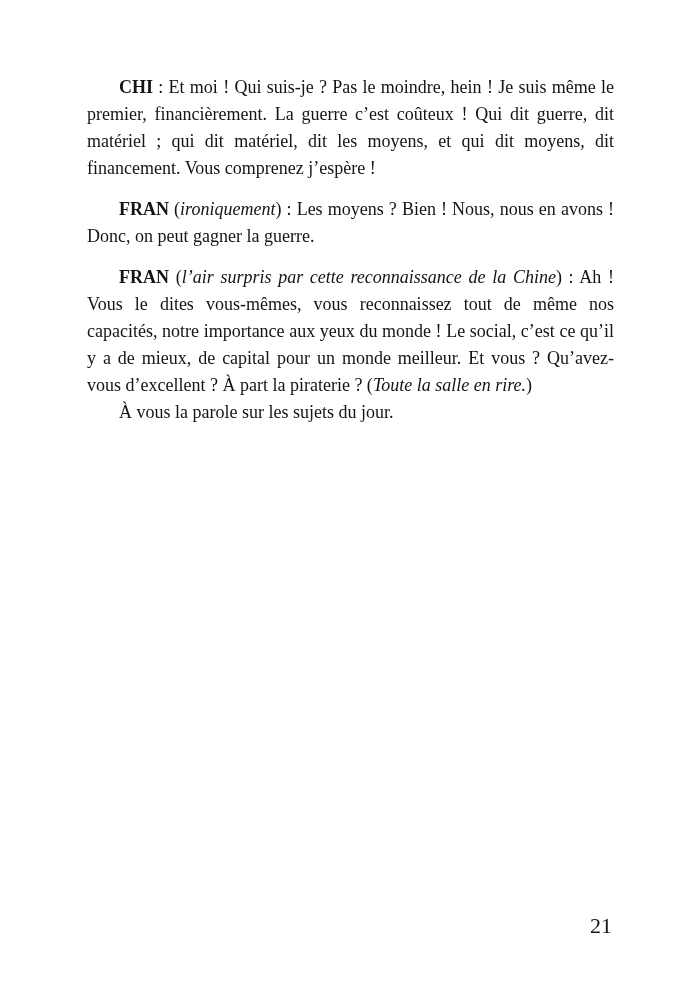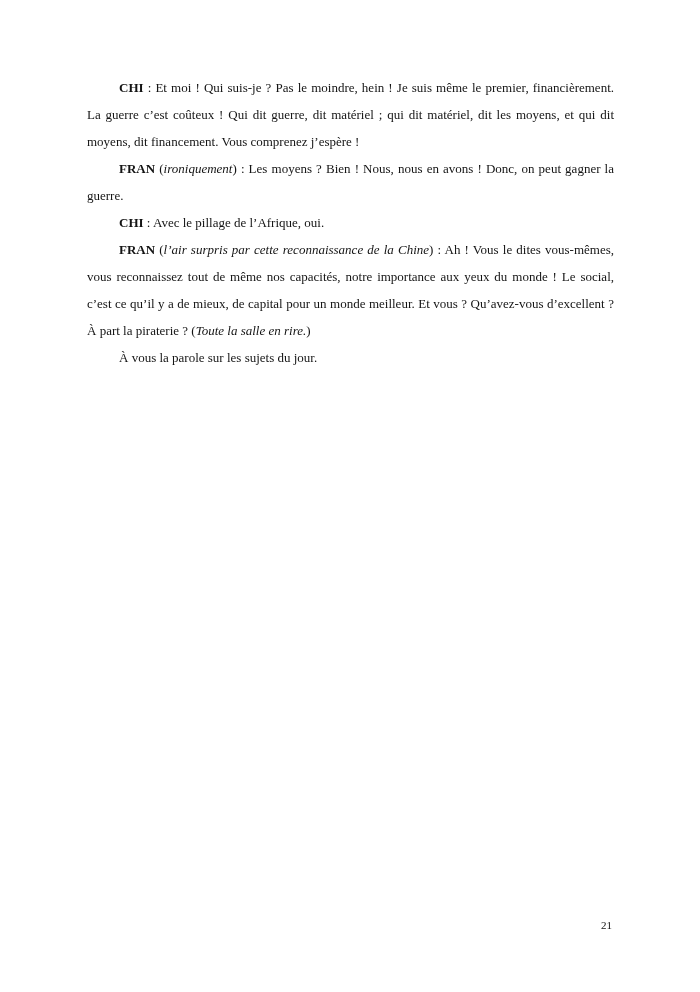--- a/index.html
+++ b/index.html
@@ -22,7 +22,7 @@
     left: 87px;
     top: 74px;
     width: 527px;
-    font-size: 13px;
+    font-size: 18px;
     line-height: 27px;
     text-align: justify;
   }

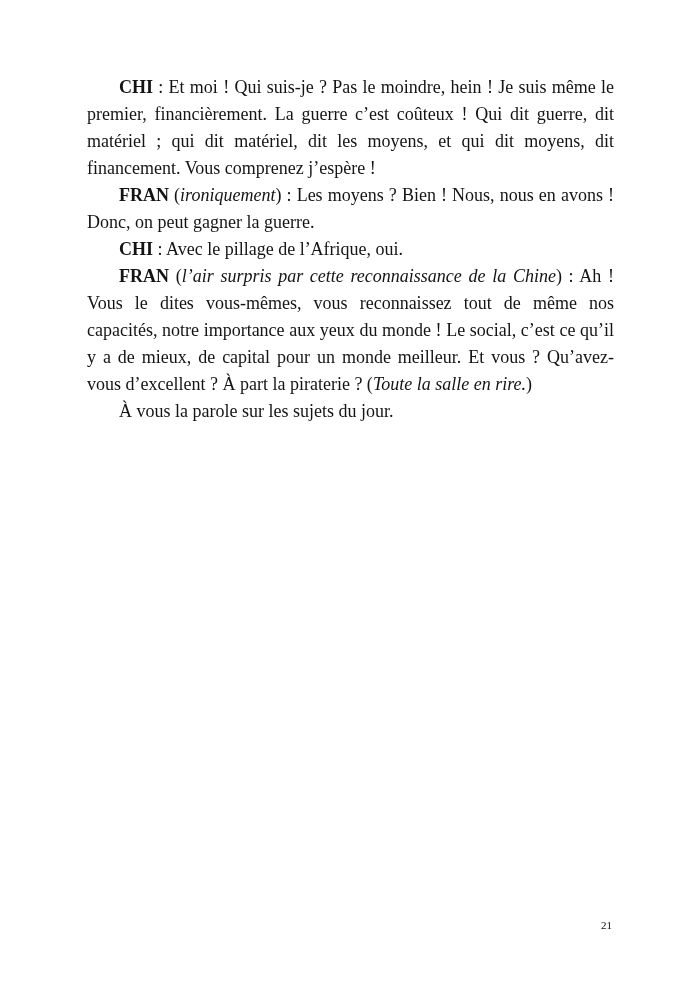--- a/index.html
+++ b/index.html
@@ -31,6 +31,7 @@
     text-indent: 32px;
   }
   .para.gap {
+    margin-top: 14px;
   }
   .b { font-weight: bold; }
   .i { font-style: italic; }

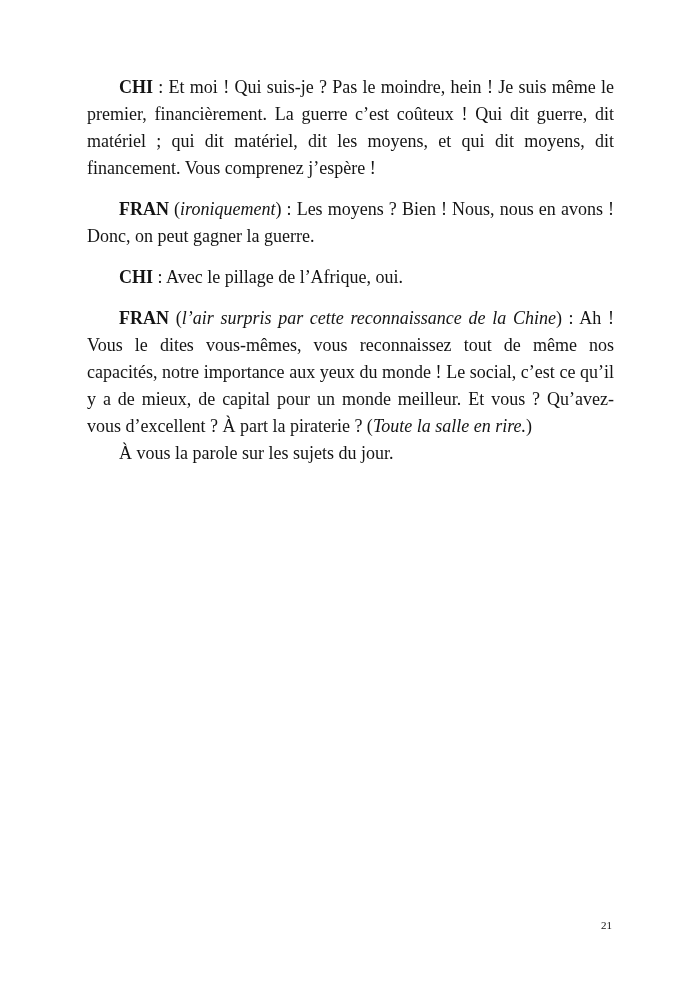--- a/index.html
+++ b/index.html
@@ -50,7 +50,6 @@
   <div class="text-block" id="text-block">
       <p class="para"><span class="b">CHI</span><span> : Et moi ! Qui suis-je ? Pas le moindre, hein ! Je suis même le premier, financièrement. La guerre c’est coûteux ! Qui dit guerre, dit matériel ; qui dit matériel, dit les moyens, et qui dit moyens, dit financement. Vous comprenez j’espère !</span></p>
       <p class="para gap"><span class="b">FRAN</span><span> (</span><span class="i">ironiquement</span><span>) :  Les moyens ? Bien !  Nous, nous en avons ! Donc, on peut gagner la guerre.</span></p>
-      <p class="para gap"><span class="b">CHI</span><span> : Avec le pillage de l’Afrique, oui.</span></p>
       <p class="para gap"><span class="b">FRAN</span><span> (</span><span class="i">l’air surpris par cette reconnaissance de la Chine</span><span>) : Ah ! Vous le dites vous-mêmes, vous reconnaissez tout de même nos capacités, notre importance aux yeux du monde ! Le social, c’est ce qu’il y a de mieux, de capital pour un monde meilleur. Et vous ? Qu’avez-vous d’excellent ? À part la piraterie ? (</span><span class="i">Toute la salle en rire.</span><span>)</span></p>
       <p class="para"><span>À vous la parole sur les sujets du jour.</span></p>
     </div>

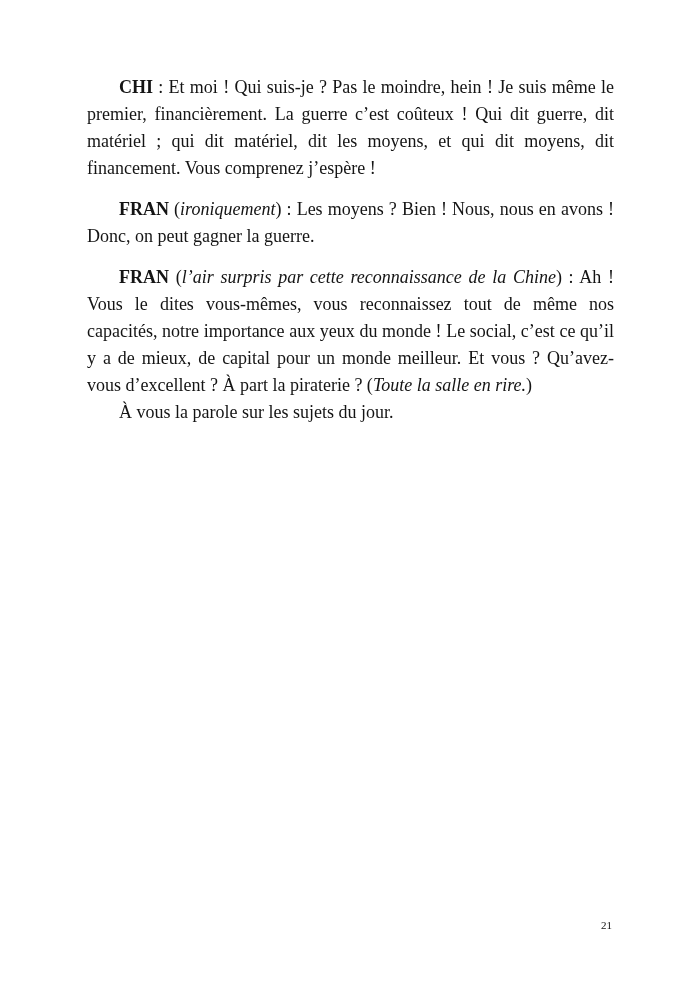--- a/index.html
+++ b/index.html
@@ -39,7 +39,7 @@
     position: absolute;
     top: 912px;
     right: 88px;
-    font-size: 11px;
+    font-size: 22px;
     line-height: 27px;
   }
 </style>

